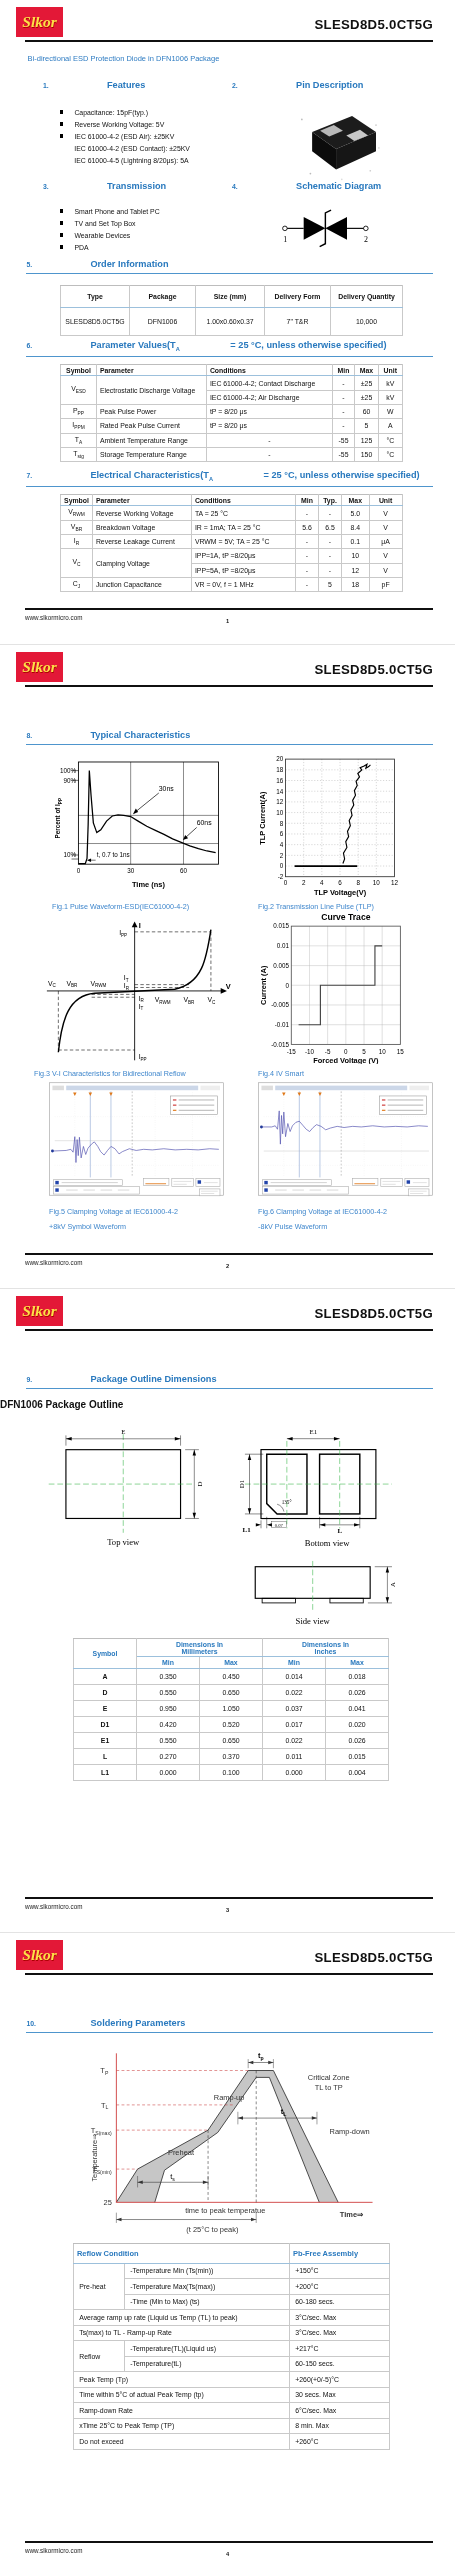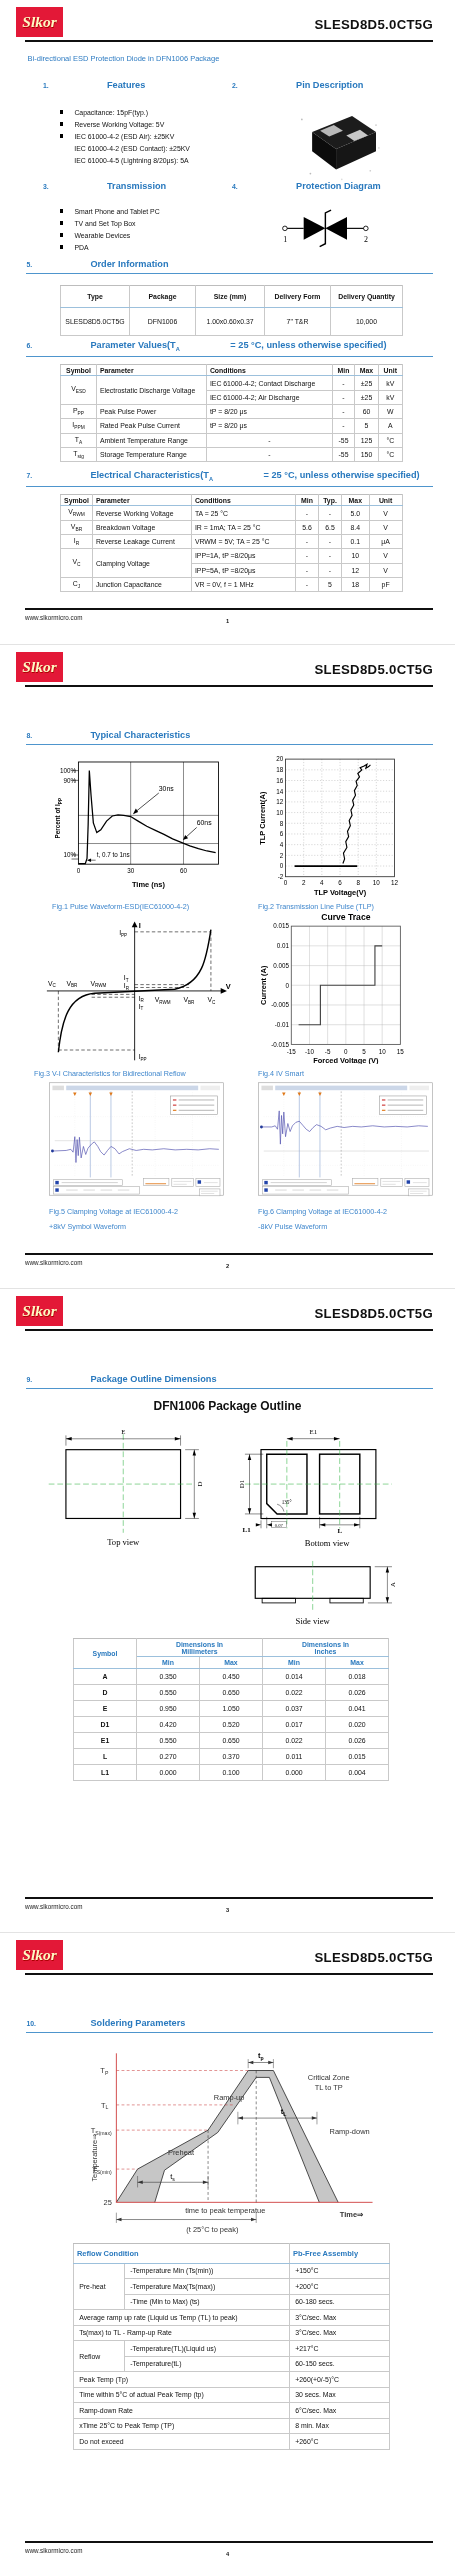--- a/index.html
+++ b/index.html
@@ -9,7 +9,7 @@
 
   
   .logo { position:absolute; left:16px; top:6.9px; width:47px; height:30px; background:#E31837; display:flex; align-items:center; justify-content:center; }
-  .logo span { font-family:"Liberation Serif", serif; font-style:italic; font-weight:bold; font-size:15.5px; color:#fef9c3; text-shadow:0.6px 0.6px 0 #a00; }
+  .logo span { font-family:"Liberation Serif", serif; font-style:italic; font-weight:bold; font-size:15.5px; color:#fde047; text-shadow:0.6px 0.6px 0 #a00; }
   .part-title { position:absolute; right:22px; top:17px; font-size:13.2px; font-weight:bold; letter-spacing:0.3px; }
   .hrule { position:absolute; left:25px; right:22px; top:40px; height:2.3px; background:#101010; }
   .frule { position:absolute; left:25px; right:22px; top:608px; height:1.7px; background:#101010; }

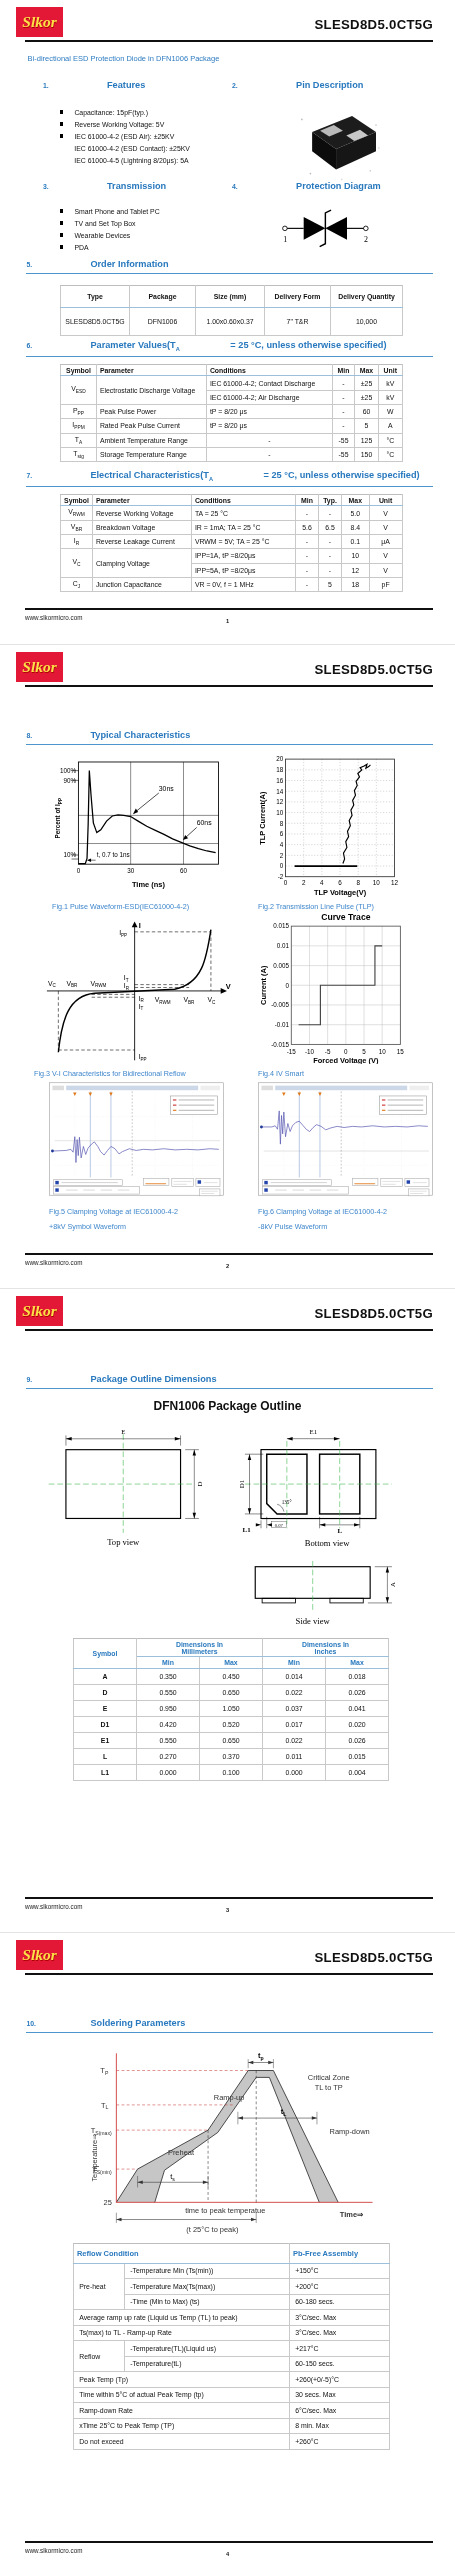--- a/index.html
+++ b/index.html
@@ -113,7 +113,7 @@
     <span class="num">3.</span><span class="t">Transmission</span>
   </div>
   <div class="sec" style="left:232px; top:181px;">
-    <span class="num">4.</span><span class="t">Protection Diagram</span>
+    <span class="num">4.</span><span class="t">Schematic Diagram</span>
   </div>
 
   <div class="blist" style="left:60px; top:205px;">

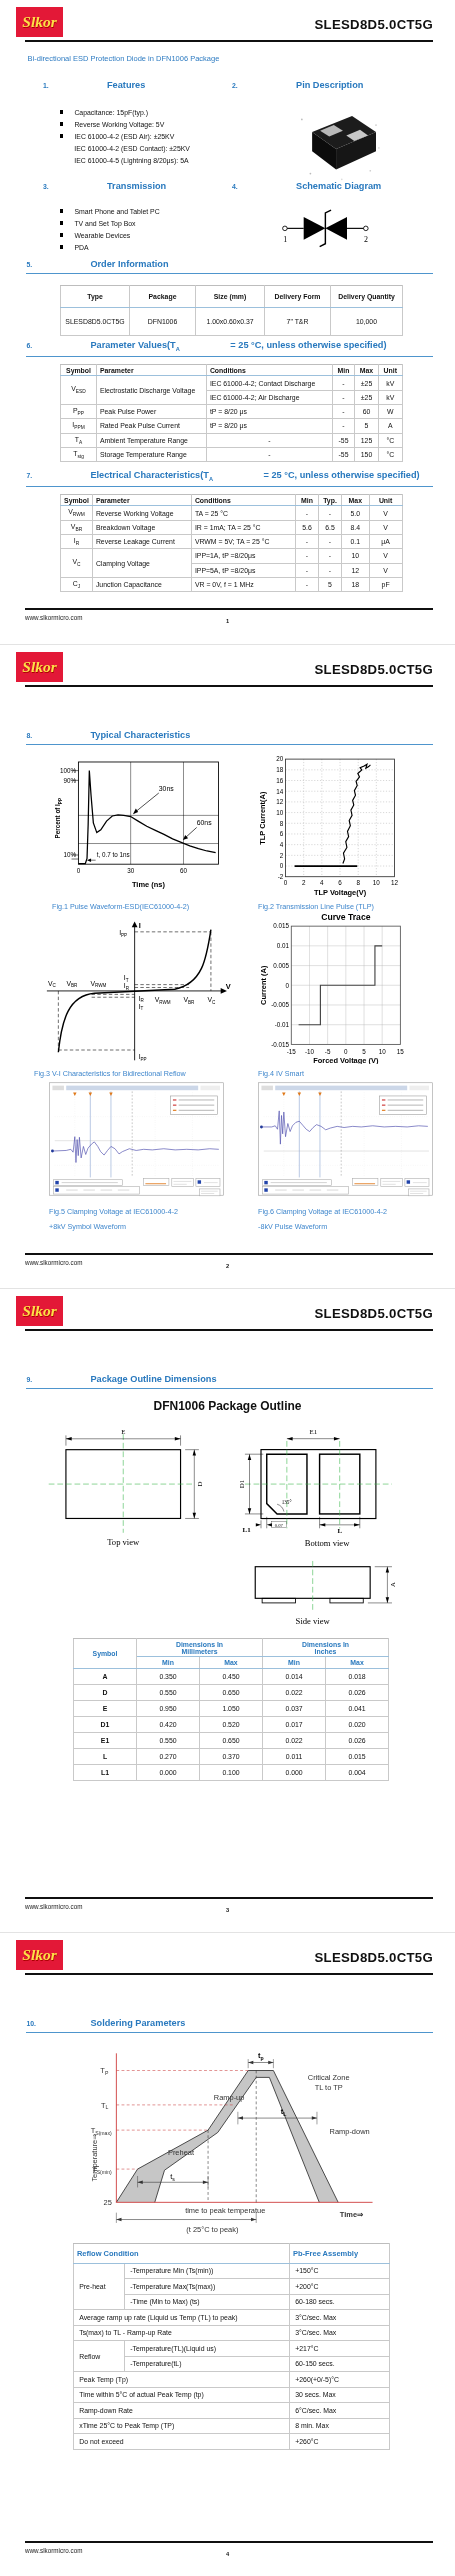--- a/index.html
+++ b/index.html
@@ -50,7 +50,7 @@
   .reftab th { color:#2979BE; text-align:left; height:19.5px; font-size:7.5px; }
   .reftab td { height:15.5px; padding-left:5.2px; }
 
-  .outline-title { position:absolute; left:0; right:0; text-align:center; font-weight:bold; font-size:12px; }
+  .outline-title { position:absolute; left:0; right:0; text-align:left; font-weight:bold; font-size:10px; }
   svg text { font-family:"Liberation Sans", sans-serif; }
   .serif text { font-family:"Liberation Serif", serif; }
 </style>

